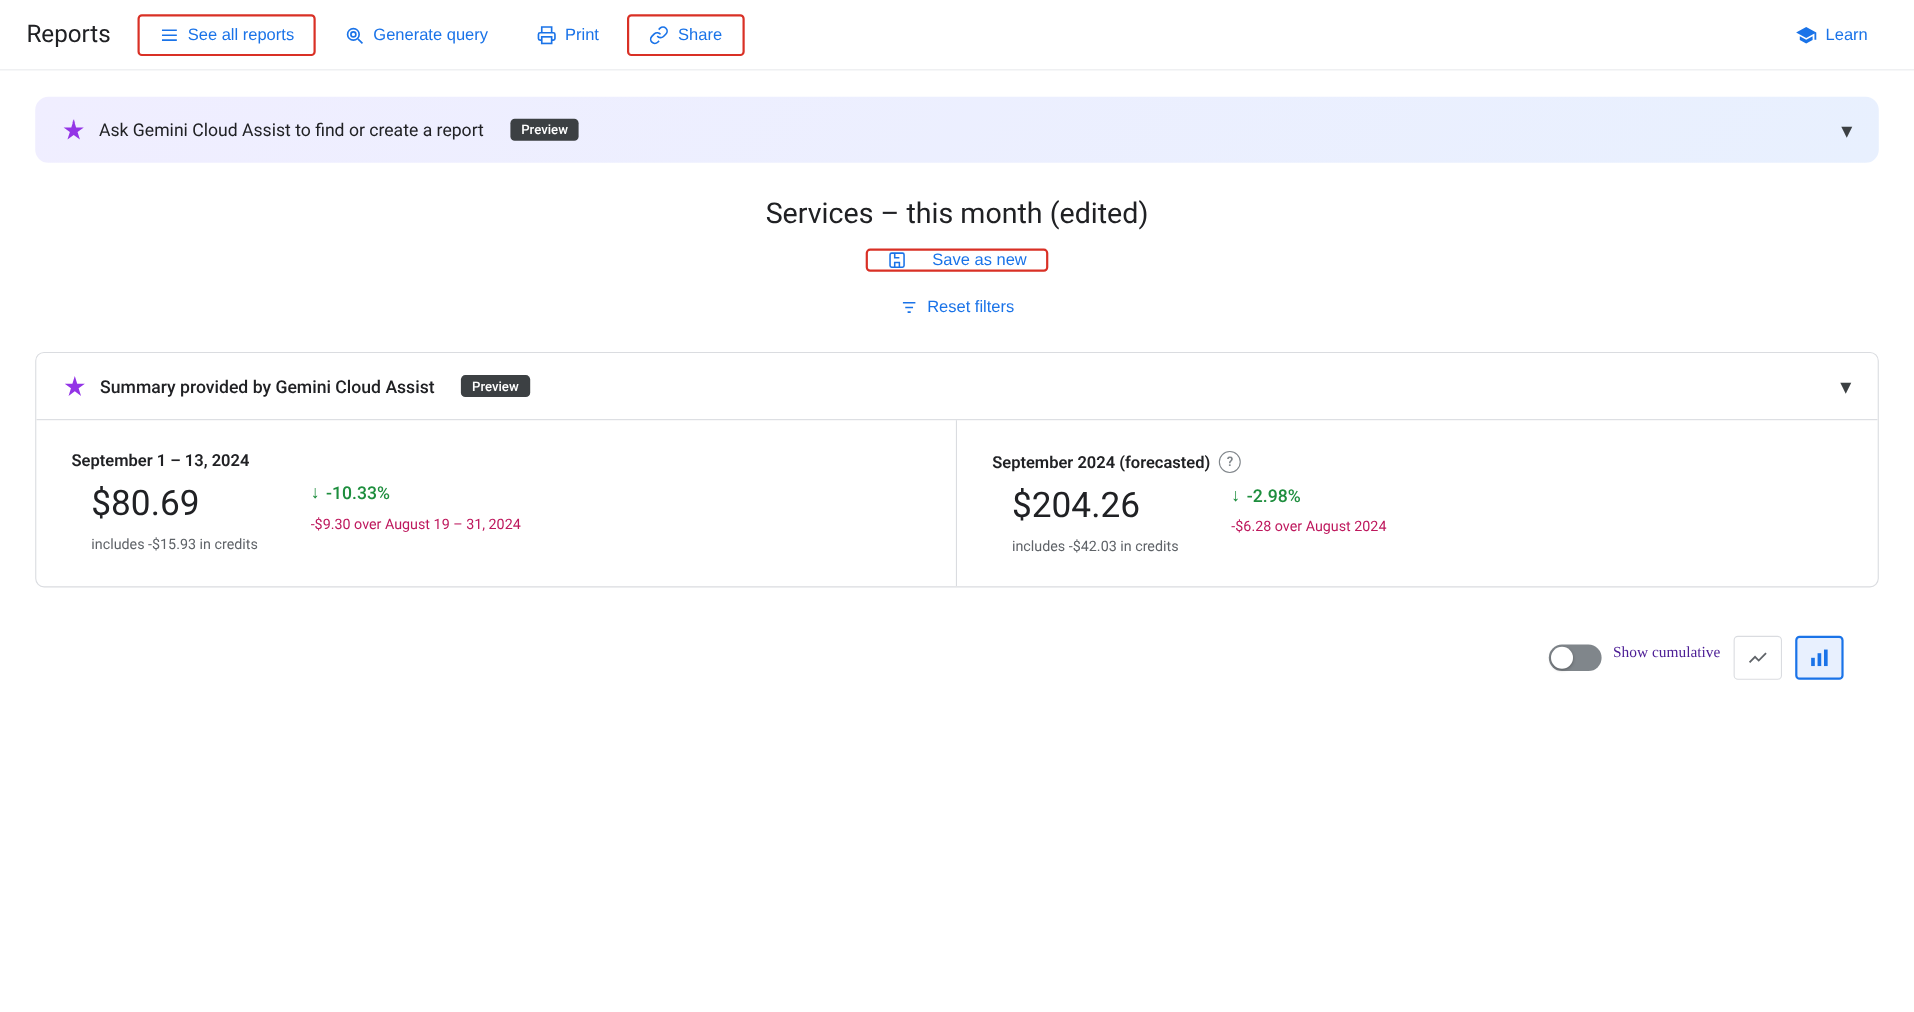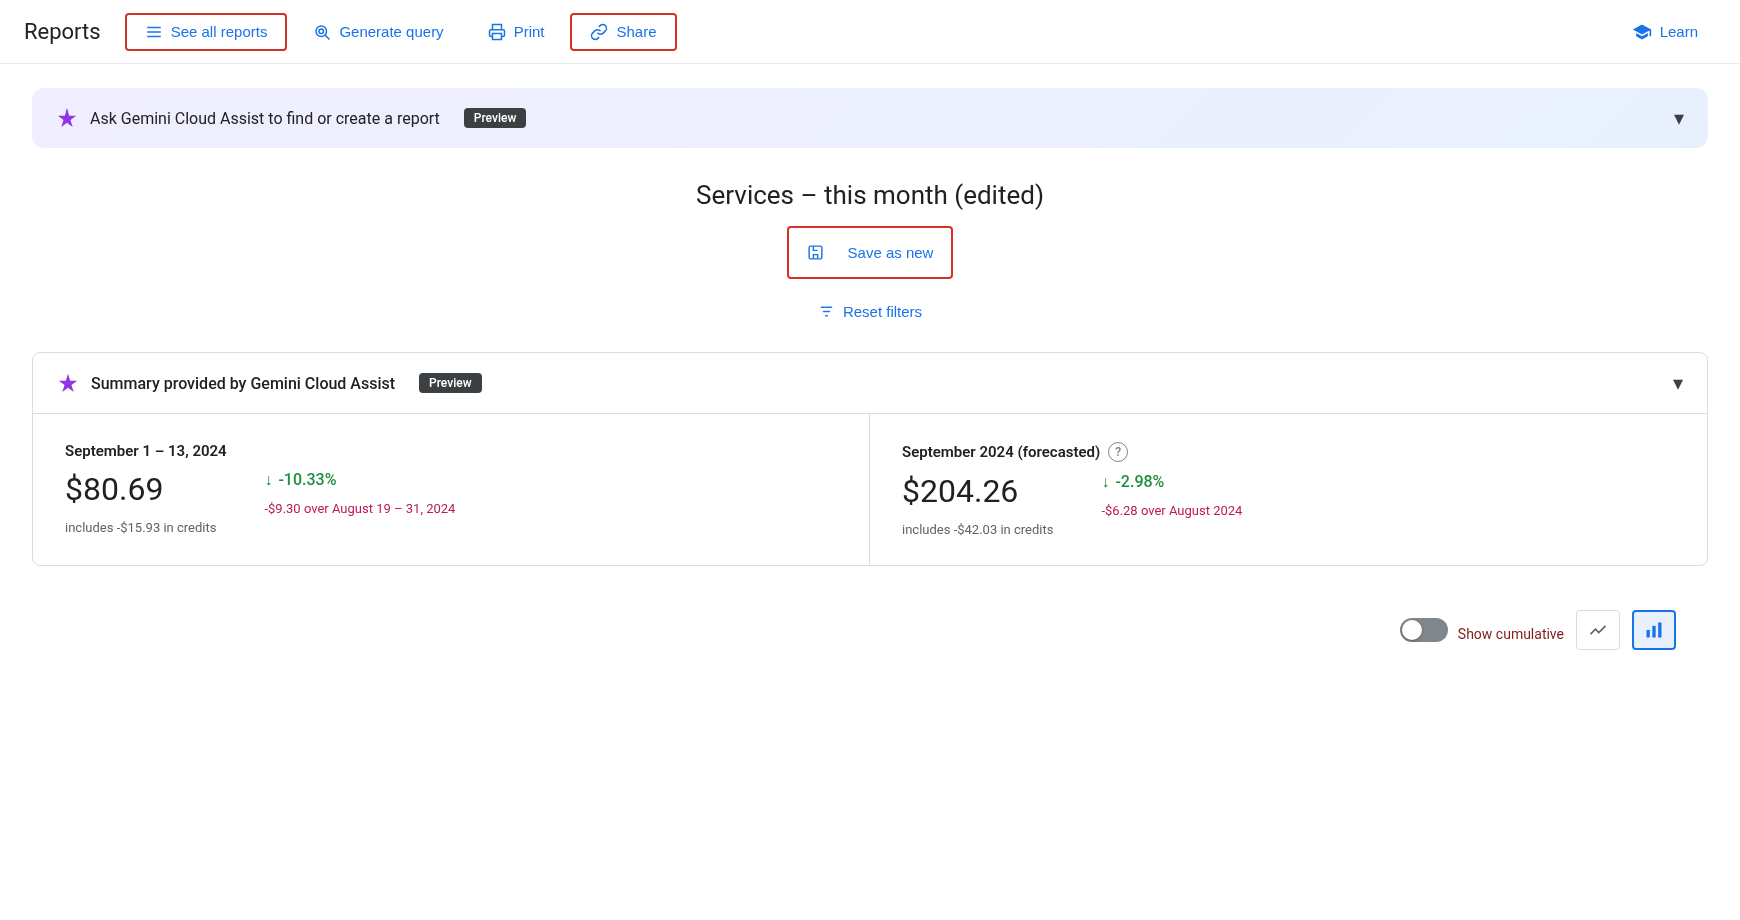--- a/index.html
+++ b/index.html
@@ -128,7 +128,7 @@
       display: flex;
       align-items: flex-end;
       gap: 24px;
-      padding: 16px 18px;
+      padding: 0 18px;
       border: 2px solid #d93025;
       background: transparent;
       color: #1a73e8;

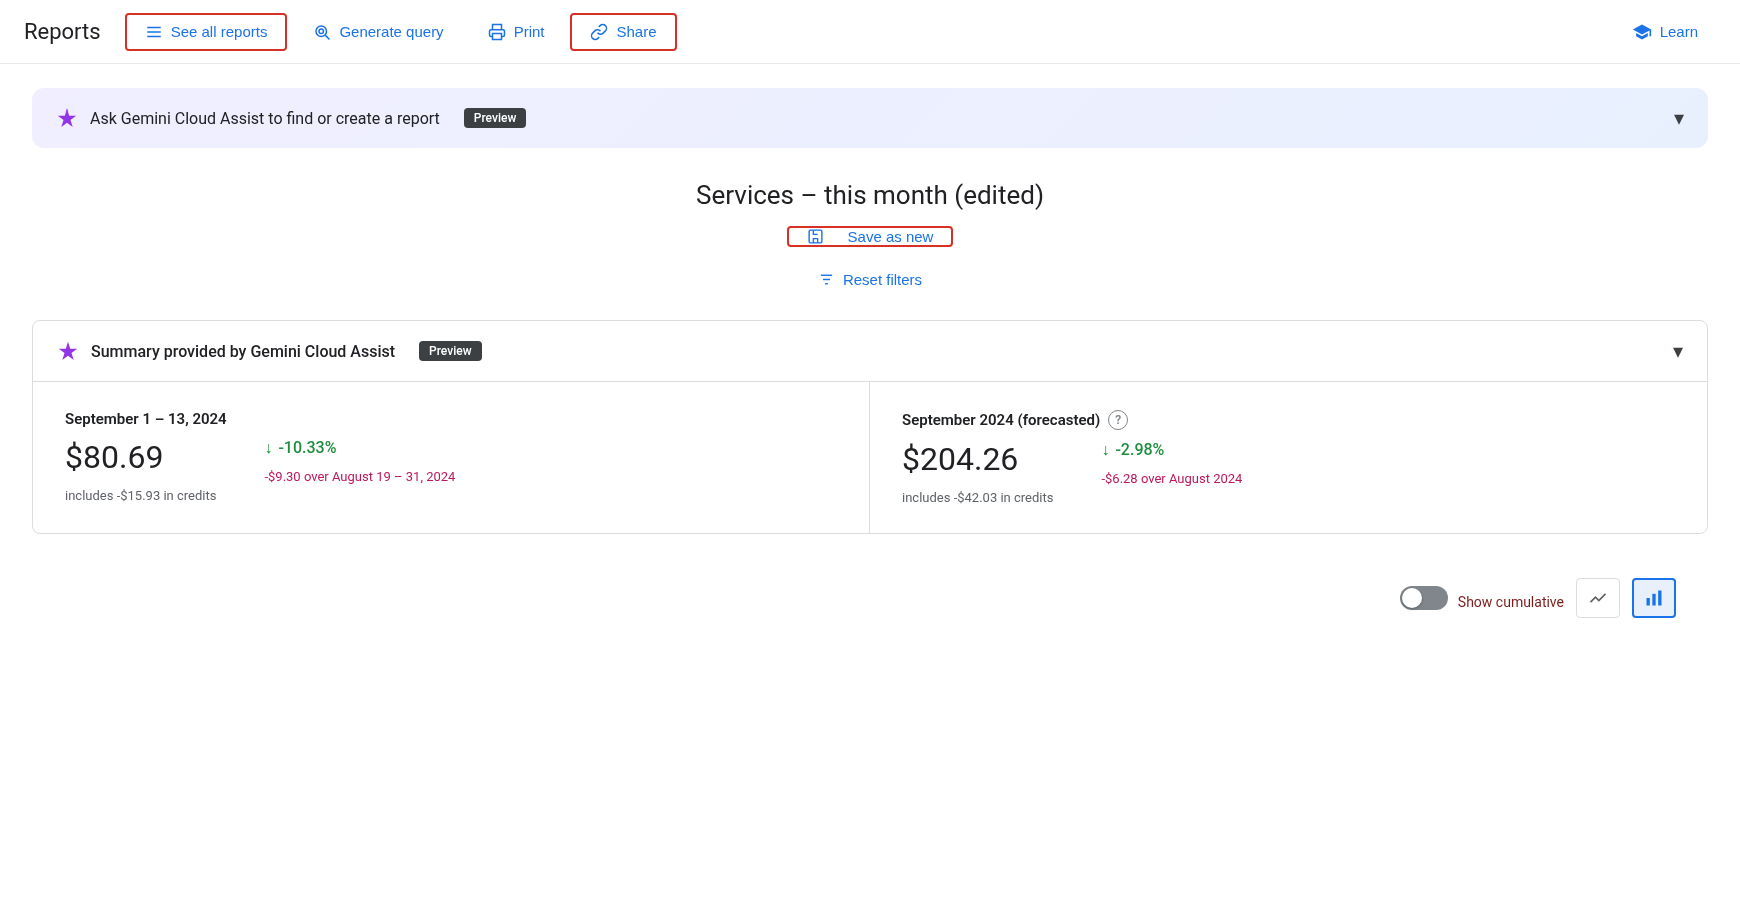--- a/index.html
+++ b/index.html
@@ -219,6 +219,7 @@
     .summary-metrics {
       display: flex;
       gap: 48px;
+      margin-left: 18px;
     }
     .summary-metric {
       display: flex;

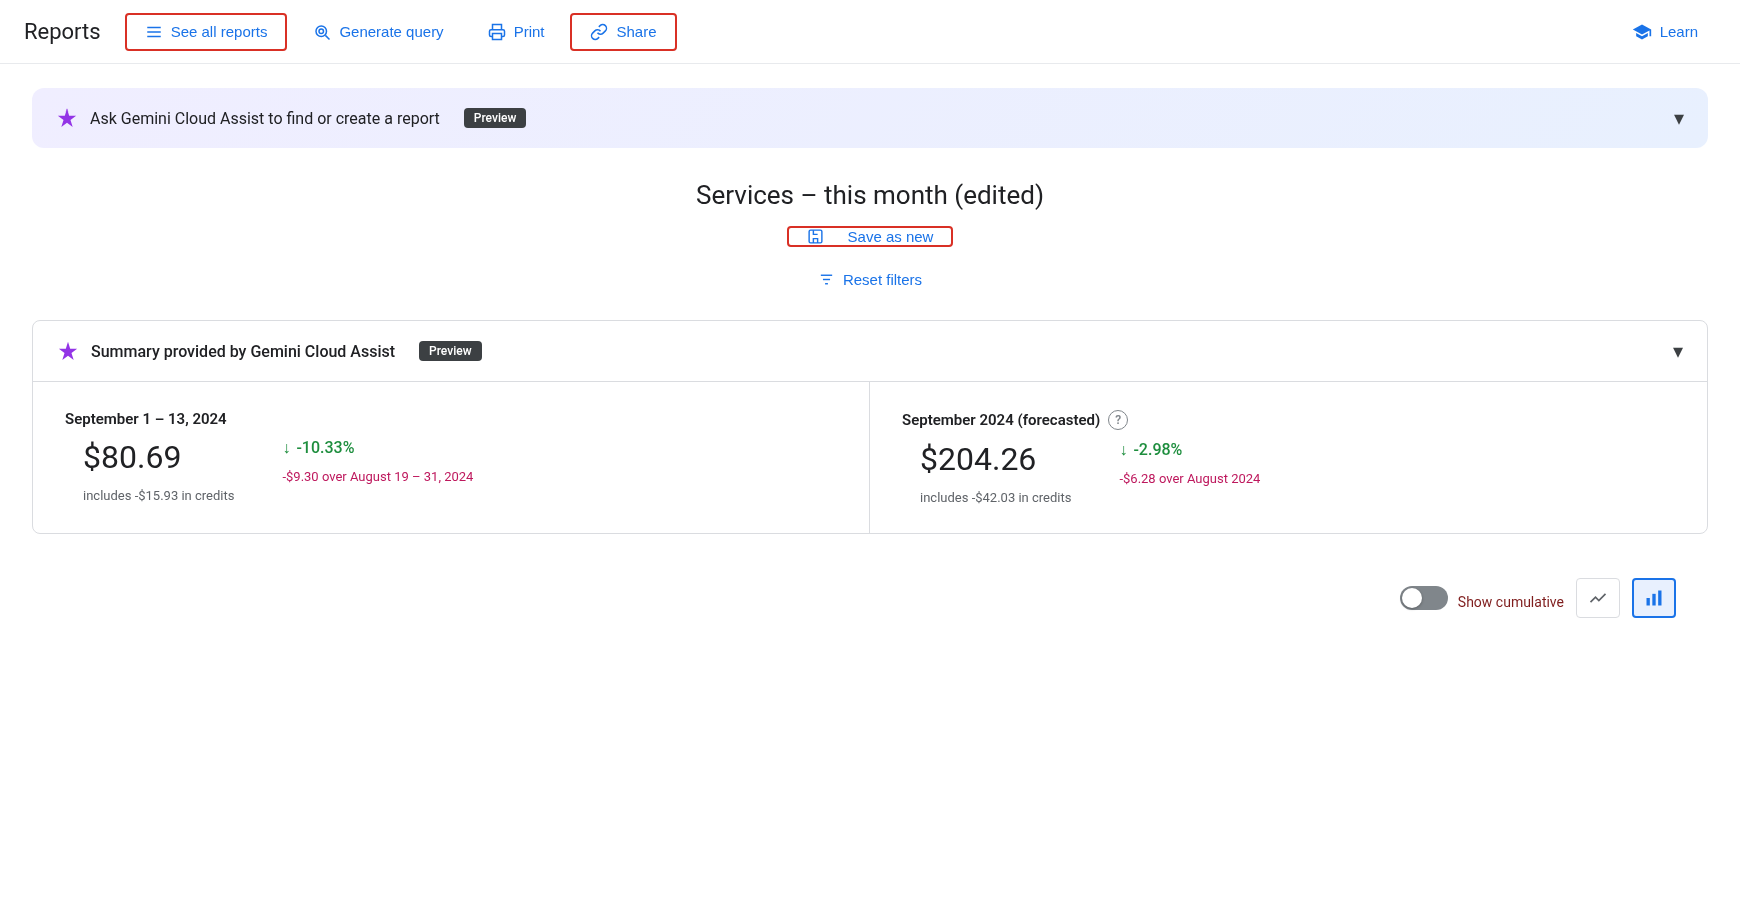--- a/index.html
+++ b/index.html
@@ -237,10 +237,11 @@
     }
     .show-cumulative {
       display: flex;
-      align-items: flex-end;
+      align-items: flex-start;
       gap: 10px;
       font-size: 14px;
-      color: #7f1d1d;
+      color: #4c1d95;
+      font-family: Liberation Serif, serif;
     }
     .toggle-switch {
       width: 48px;

